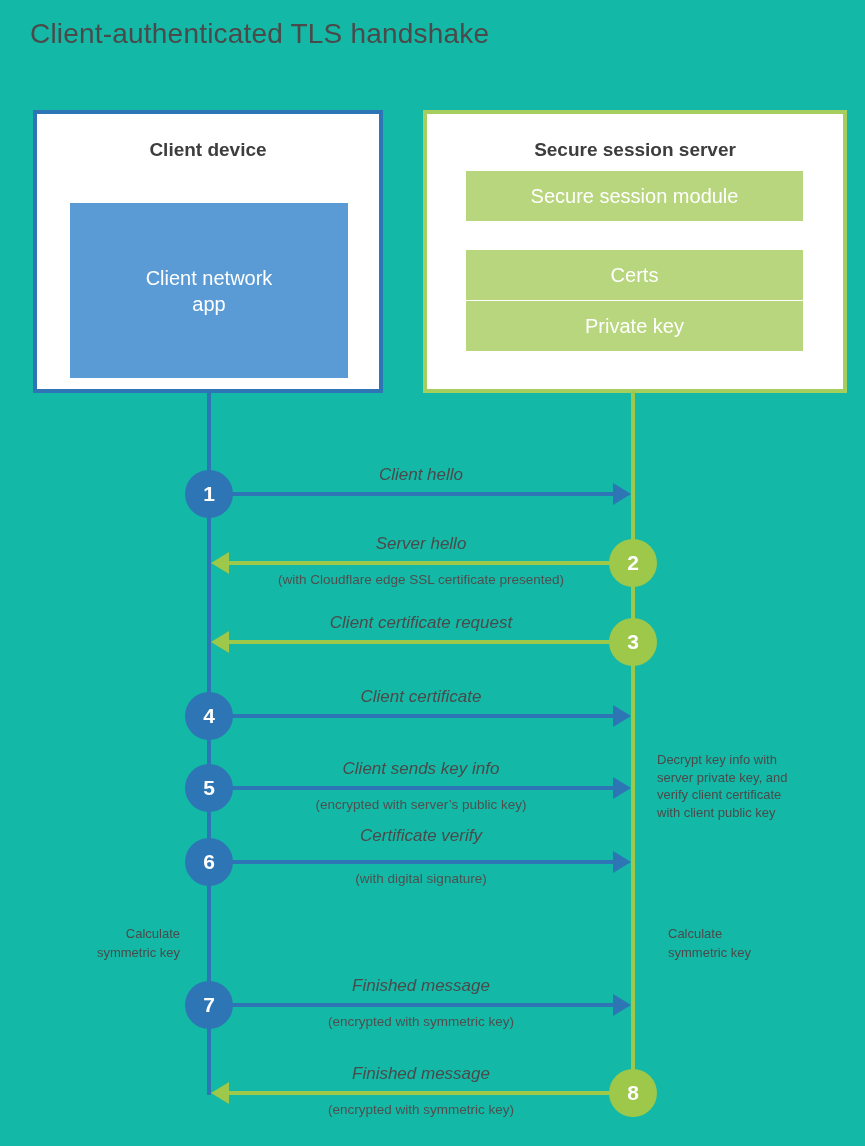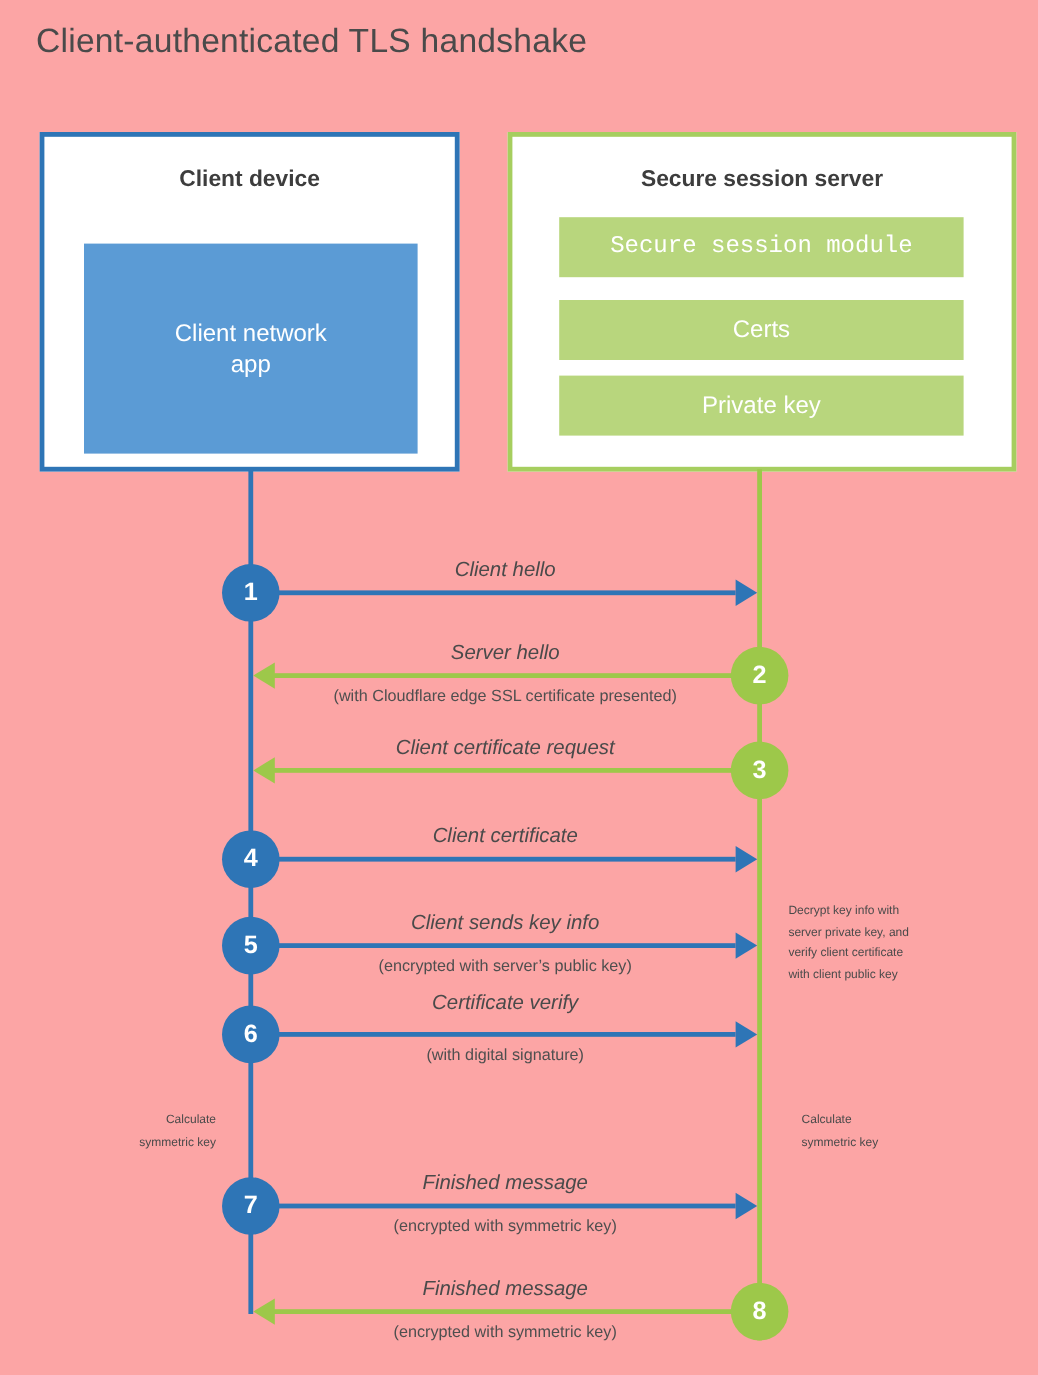--- a/index.html
+++ b/index.html
@@ -4,7 +4,7 @@
 <style>
   html,body { margin:0; padding:0; background:#ffffff; }
   #canvas {
-    position:relative; width:865px; height:1146px; background:#fca5a5;
+    position:relative; width:865px; height:1146px; background:#14b8a6;
     font-family:"Liberation Sans","DejaVu Sans",sans-serif; overflow:hidden;
   }
 

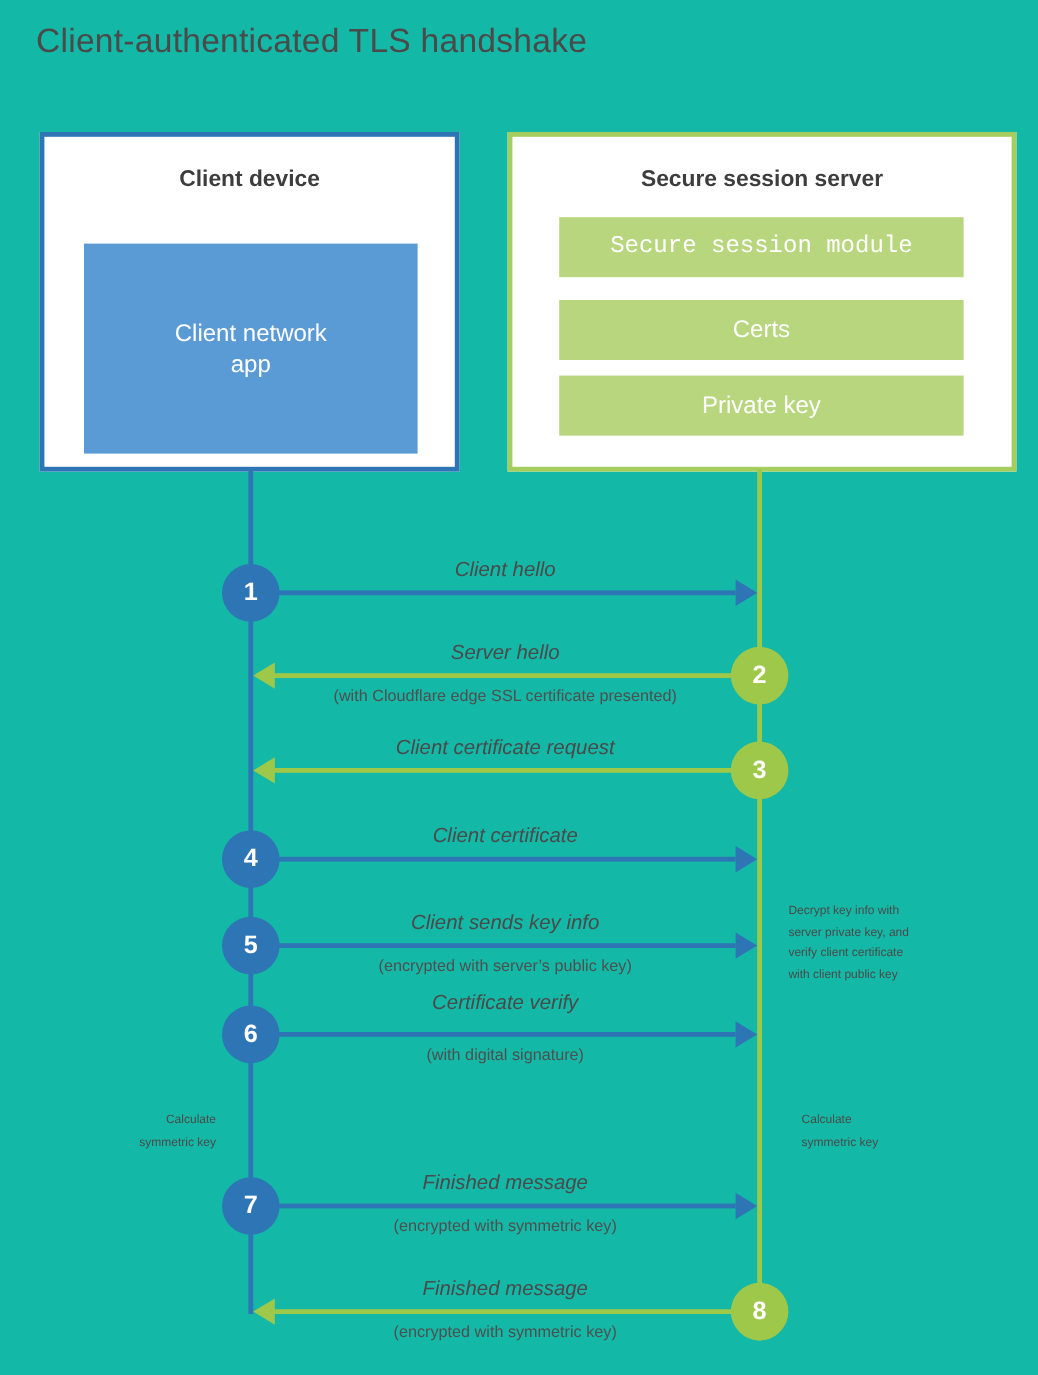--- a/index.html
+++ b/index.html
@@ -33,7 +33,7 @@
     position:absolute; left:39px; width:337px; height:50px; background:var(--green-light);
     color:#ffffff; font-size:20px; text-align:center; line-height:50px;
   }
-  #server-bar-0 { top:67px;font-family:Liberation Mono, monospace; }
+  #server-bar-0 { top:57px; }
   #server-bar-1 { top:136px; }
   #server-bar-2 { top:199px; }
 

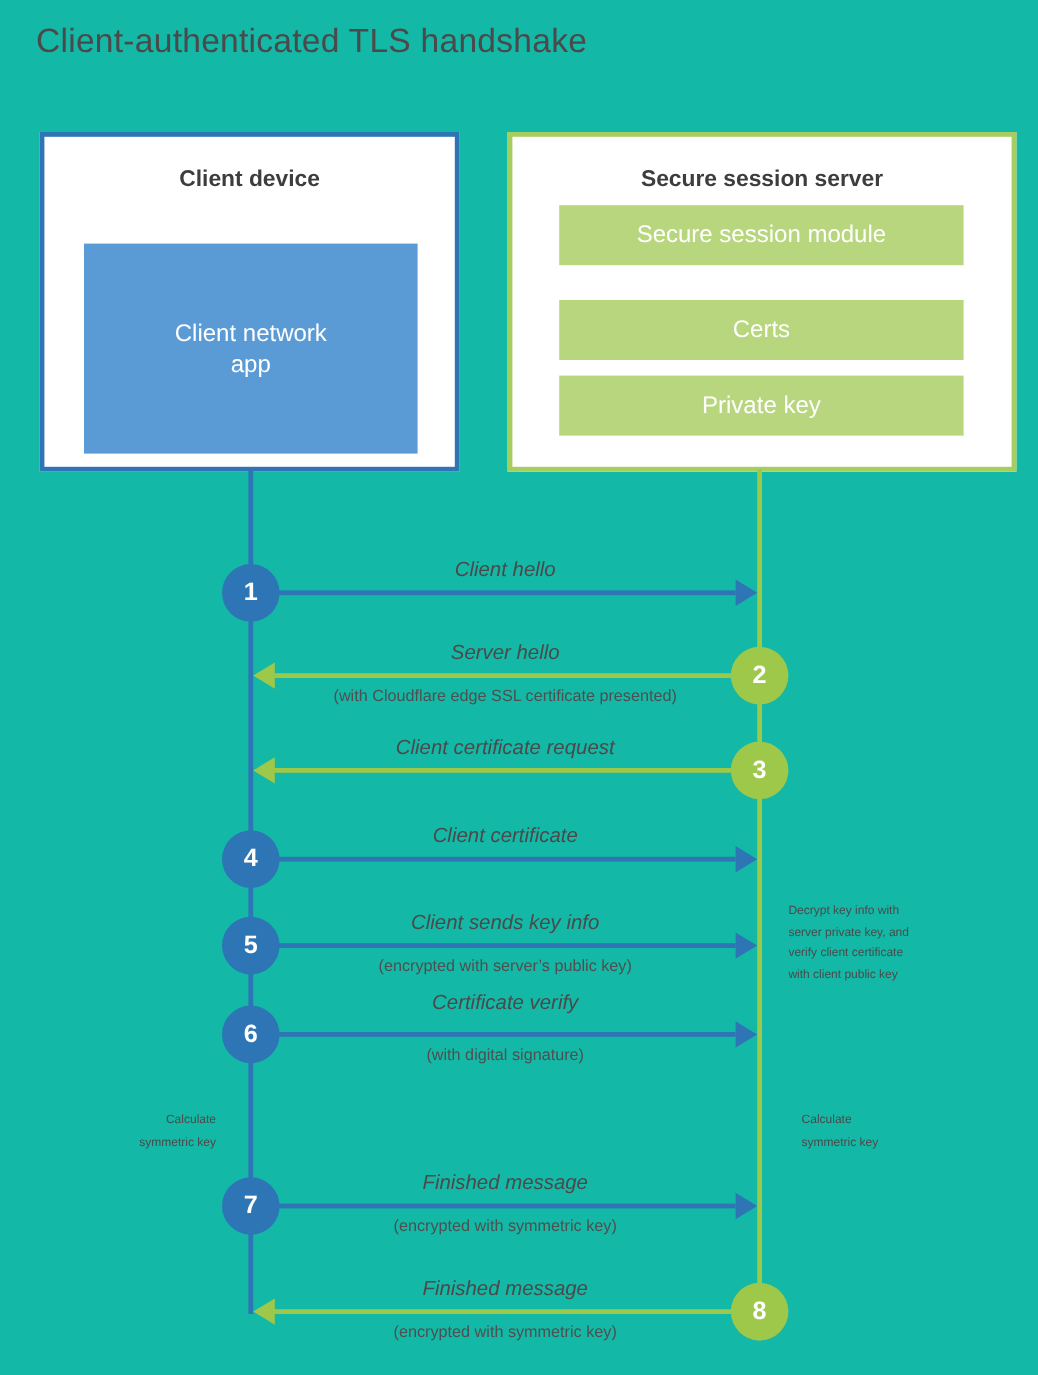--- a/index.html
+++ b/index.html
@@ -35,7 +35,7 @@
   }
   #server-bar-0 { top:57px; }
   #server-bar-1 { top:136px; }
-  #server-bar-2 { top:199px; }
+  #server-bar-2 { top:187px; }
 
   
   .lifeline { position:absolute; width:4px; }

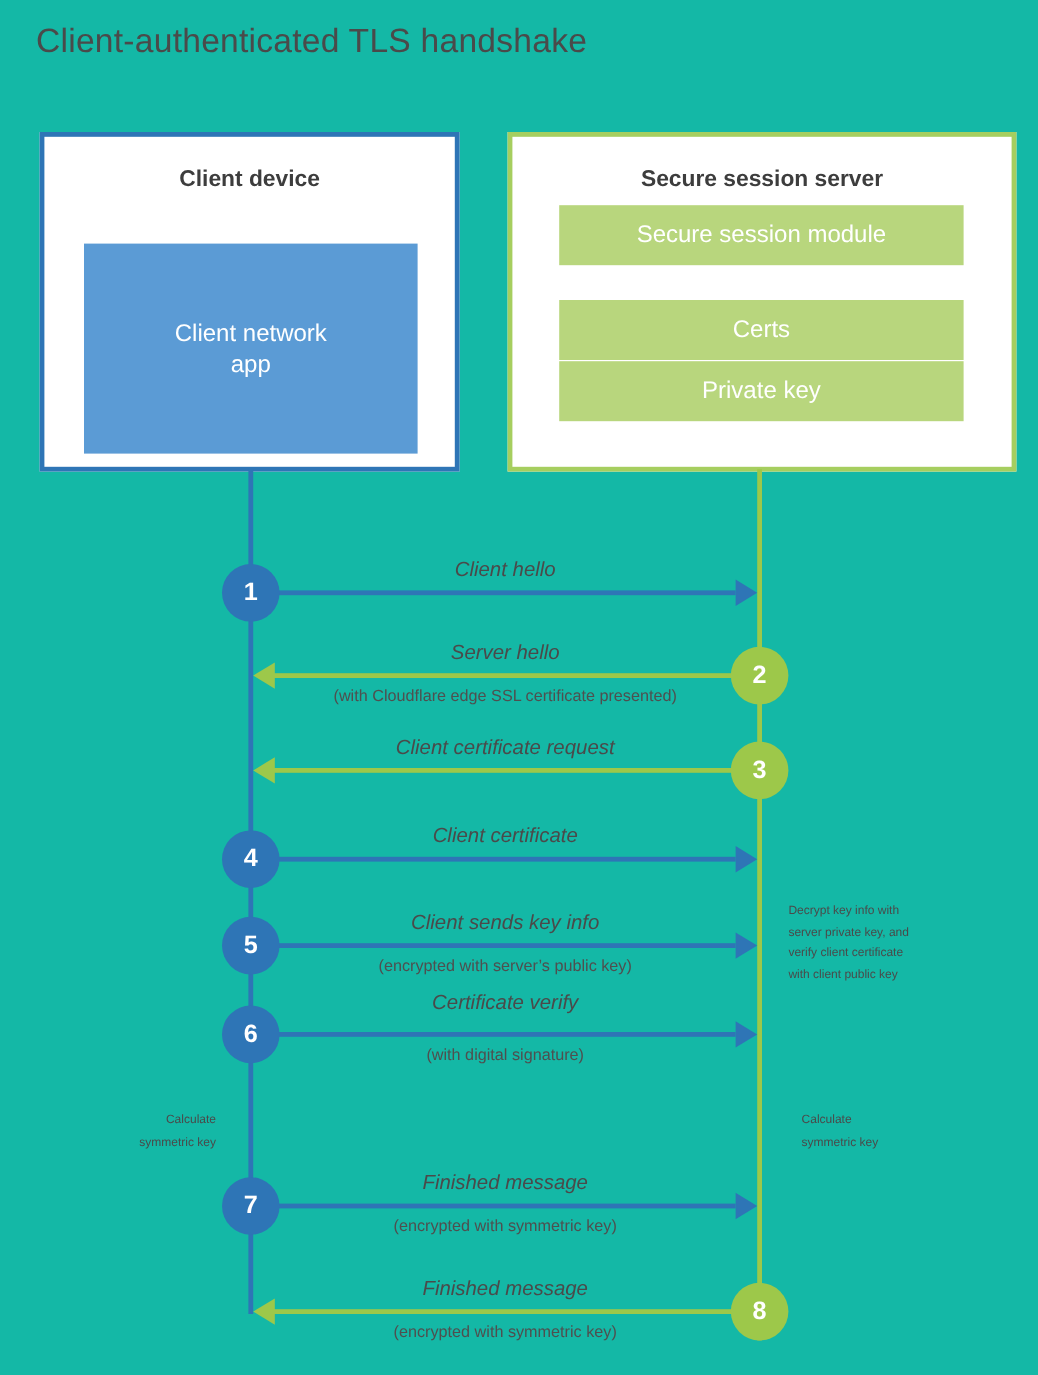--- a/index.html
+++ b/index.html
@@ -66,7 +66,7 @@
 
   
   .side-note {
-    position:absolute; font-size:10px; line-height:17.5px; color:#4a4a4a; white-space:pre-line;
+    position:absolute; font-size:13px; line-height:17.5px; color:#4a4a4a; white-space:pre-line;
   }
   #decrypt-note { left:657px; top:751px; width:195px; }
   #calc-left { left:40px; top:925px; width:140px; text-align:right; line-height:18.5px; }

